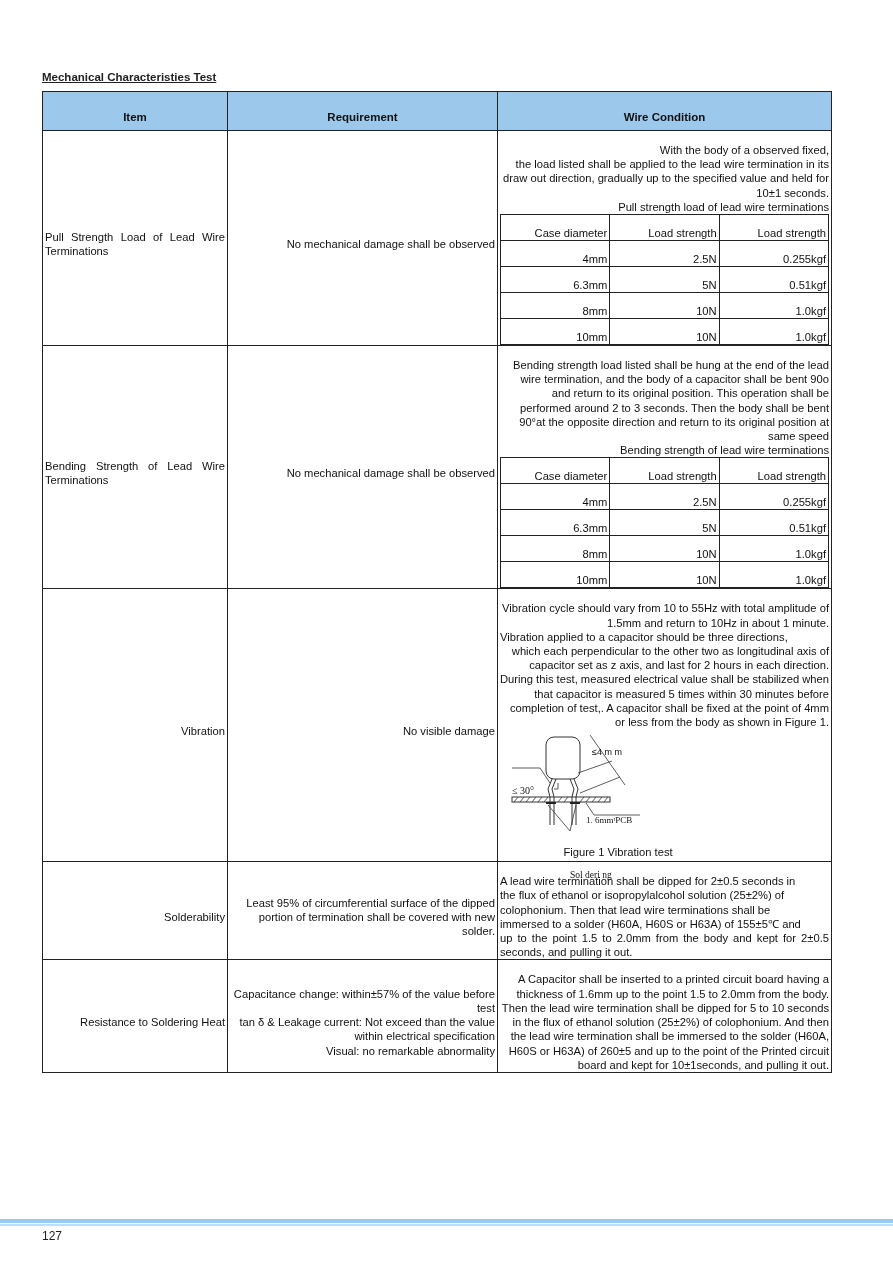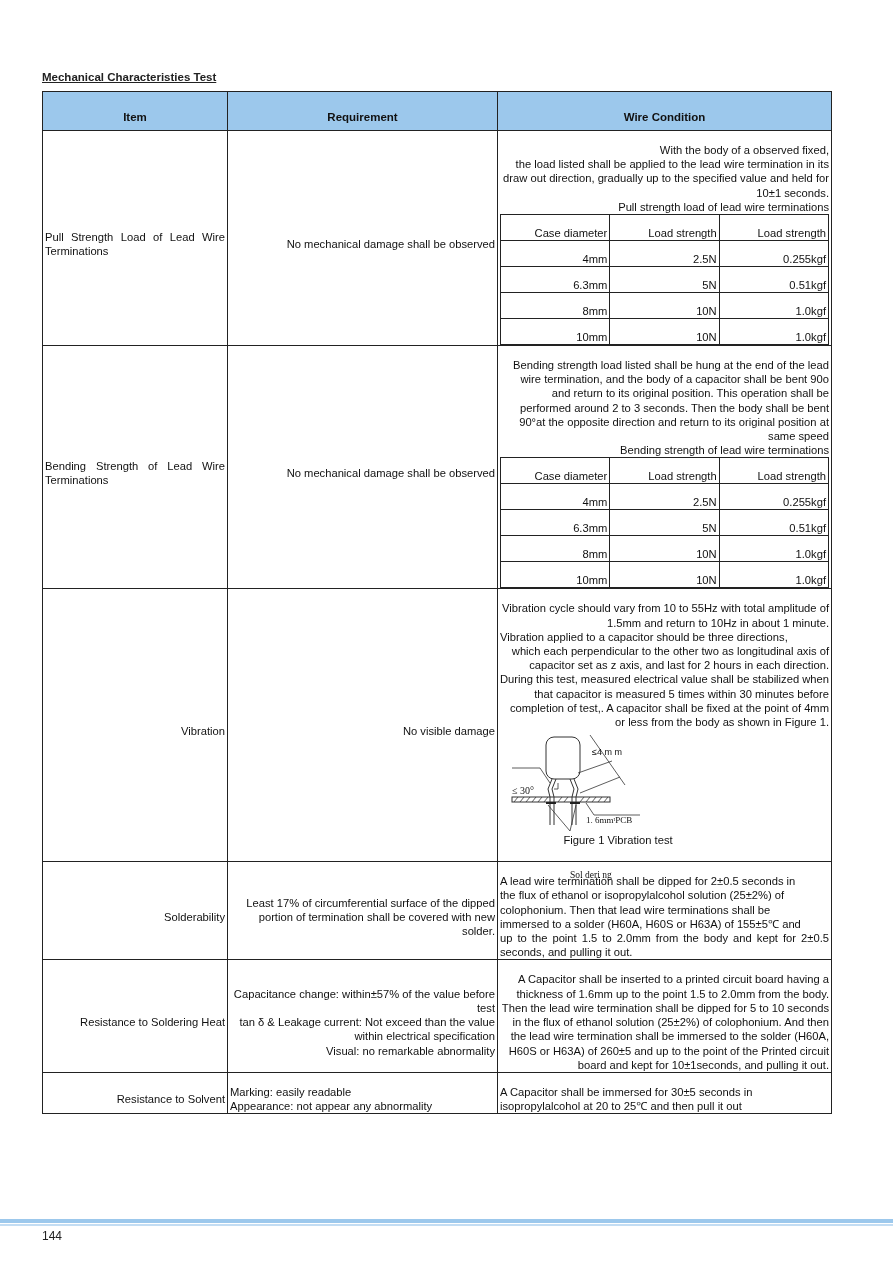--- a/index.html
+++ b/index.html
@@ -156,7 +156,7 @@
           <span style="position:absolute;left:92px;top:12px;font-size:9px;font-family:Liberation Sans, sans-serif;">≤4 m m</span>
           <span style="position:absolute;left:86px;top:80px;font-size:9px;font-family:'Liberation Serif',serif;">1. 6mmᵗPCB</span>
           <span style="position:absolute;left:70px;top:95px;font-size:9.5px;font-family:'Liberation Serif',serif;margin-top:40px;">Sol deri ng</span>
-          <div class="fig-caption" style="position:absolute;left:0;top:100px;">Figure 1 Vibration test</div>
+          <div class="fig-caption" style="position:absolute;left:0;top:112px;">Figure 1 Vibration test</div>
         </div>
       </td>
     </tr>

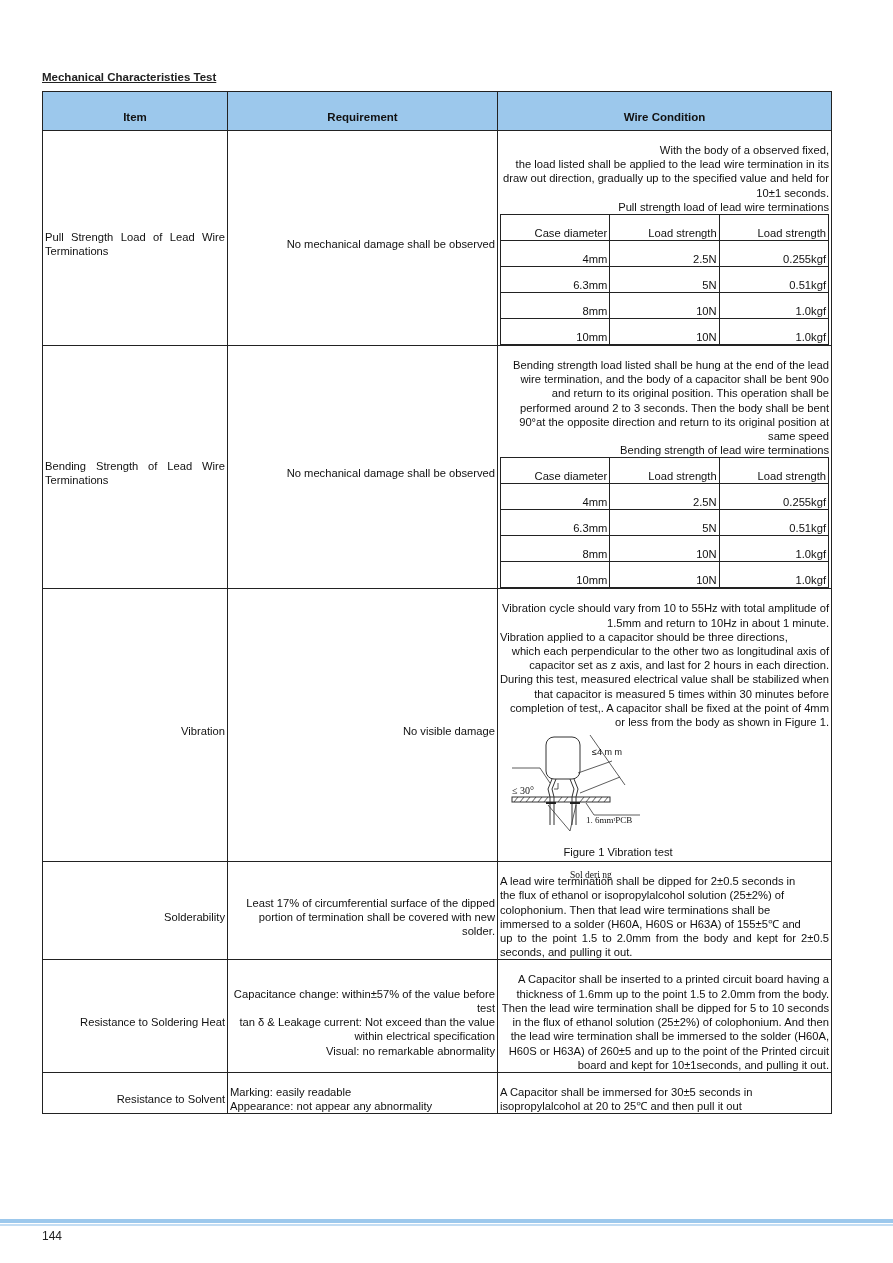--- a/index.html
+++ b/index.html
@@ -163,7 +163,7 @@
 
     <tr style="height:87px">
       <td>Solderability</td>
-      <td class="req">Least 17% of circumferential surface of the dipped portion of termination shall be covered with new solder.</td>
+      <td class="req">Least 95% of circumferential surface of the dipped portion of termination shall be covered with new solder.</td>
       <td class="cond" style="text-align:left">
         <p class="para">A lead wire termination shall be dipped for 2±0.5 seconds in</p>
         <p class="para">the flux of ethanol or isopropylalcohol solution (25±2%) of</p>

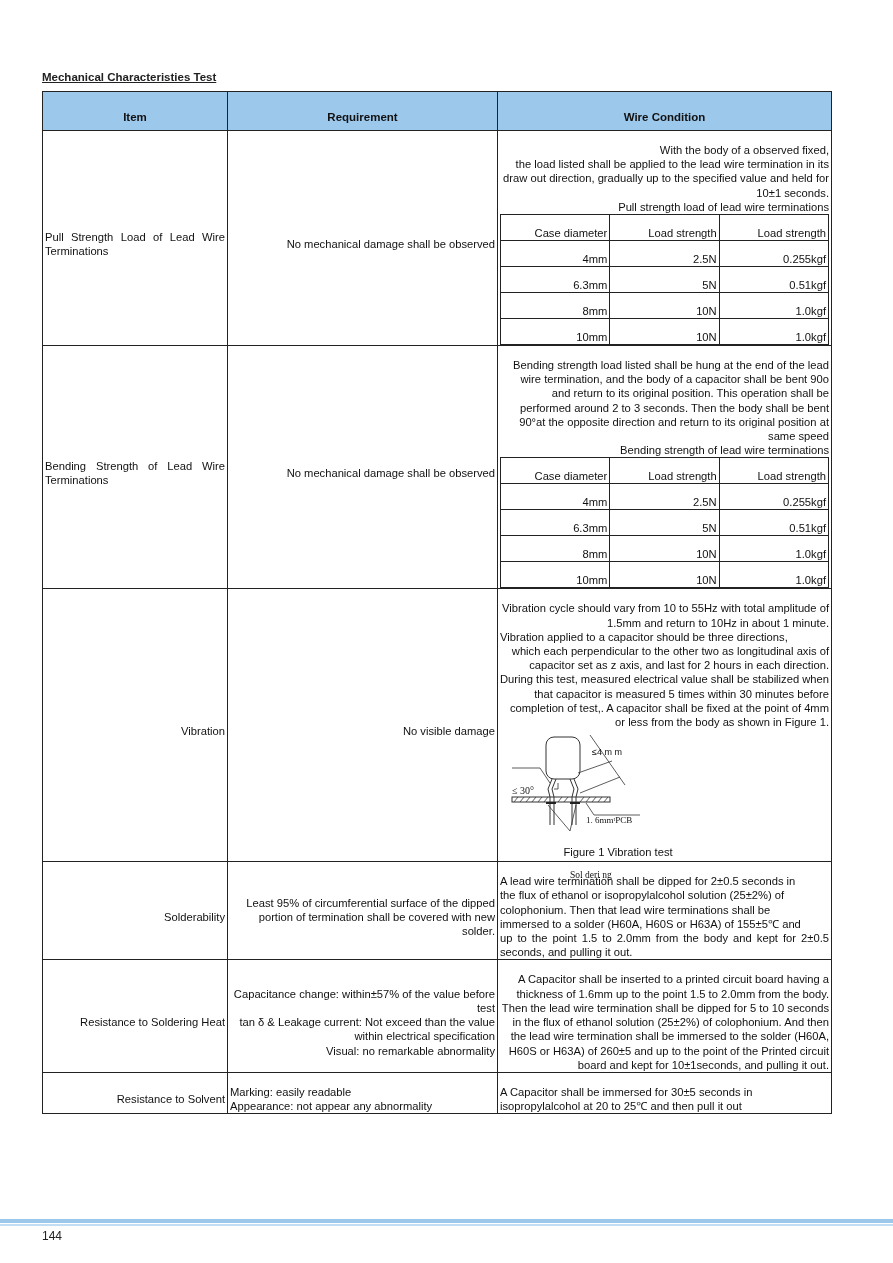--- a/index.html
+++ b/index.html
@@ -185,17 +185,6 @@
       </td>
     </tr>
 
-    <tr style="height:36px">
-      <td>Resistance to Solvent</td>
-      <td class="req" style="text-align:left">
-        <p class="para">Marking: easily readable</p>
-        <p class="para">Appearance: not appear any abnormality</p>
-      </td>
-      <td class="cond" style="text-align:left">
-        <p class="para">A Capacitor shall be immersed for 30±5 seconds in</p>
-        <p class="para">isopropylalcohol at 20 to 25℃  and then pull it out</p>
-      </td>
-    </tr>
   </tbody>
 </table>
 

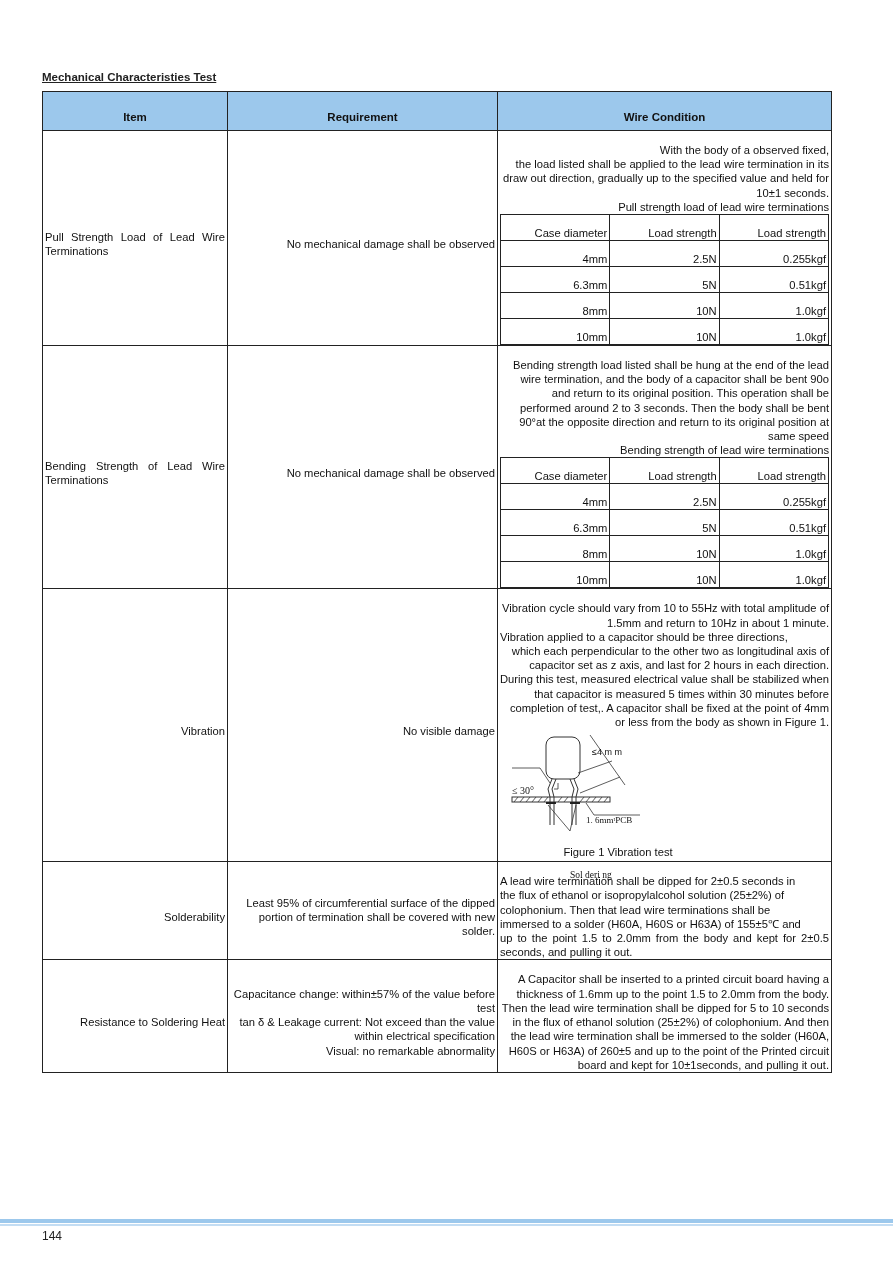--- a/index.html
+++ b/index.html
@@ -190,6 +190,6 @@
 
 <div class="footer-bar1"></div>
 <div class="footer-bar2"></div>
-<div class="page-num">144</div>
+<div class="page-num">127</div>
 
 </body></html>

